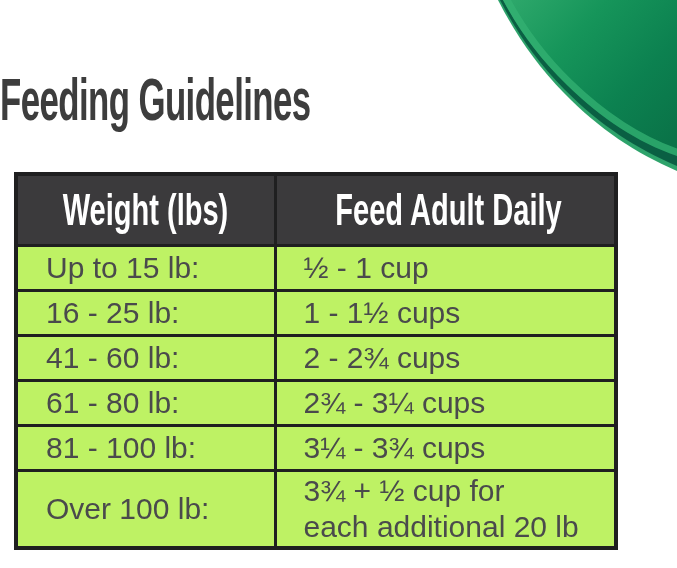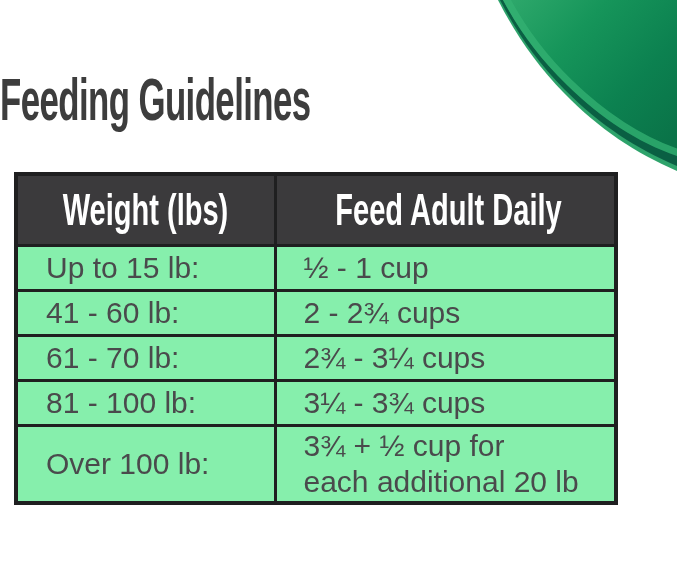--- a/index.html
+++ b/index.html
@@ -74,7 +74,7 @@
     padding:1px 4px 1px 0;
     vertical-align:middle;
     white-space:pre-line;
-    background:#86efac;
+    background:#bef264;
   }
   td.weight-cell{padding-left:28px;}
   td.feed-cell{padding-left:27px;}

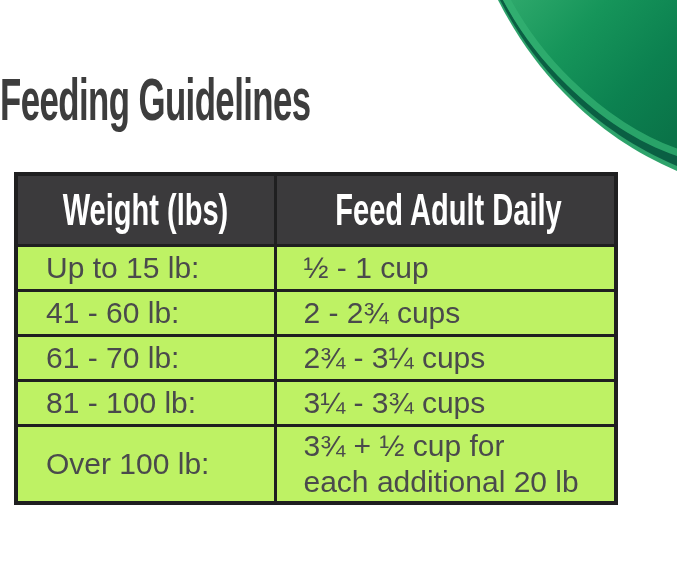--- a/index.html
+++ b/index.html
@@ -125,6 +125,10 @@
       <td class="feed-cell">½ - 1 cup</td>
     </tr>
     <tr>
+      <td class="weight-cell">16 - 25 lb:</td>
+      <td class="feed-cell">1 - 1½ cups</td>
+    </tr>
+    <tr>
       <td class="weight-cell">41 - 60 lb:</td>
       <td class="feed-cell">2 - 2¾ cups</td>
     </tr>

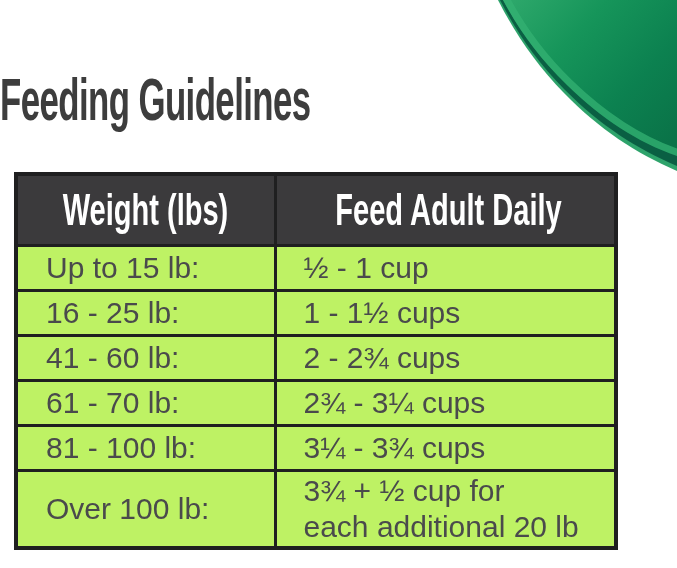--- a/index.html
+++ b/index.html
@@ -133,7 +133,7 @@
       <td class="feed-cell">2 - 2¾ cups</td>
     </tr>
     <tr>
-      <td class="weight-cell">61 - 70 lb:</td>
+      <td class="weight-cell">61 - 80 lb:</td>
       <td class="feed-cell">2¾ - 3¼ cups</td>
     </tr>
     <tr>

